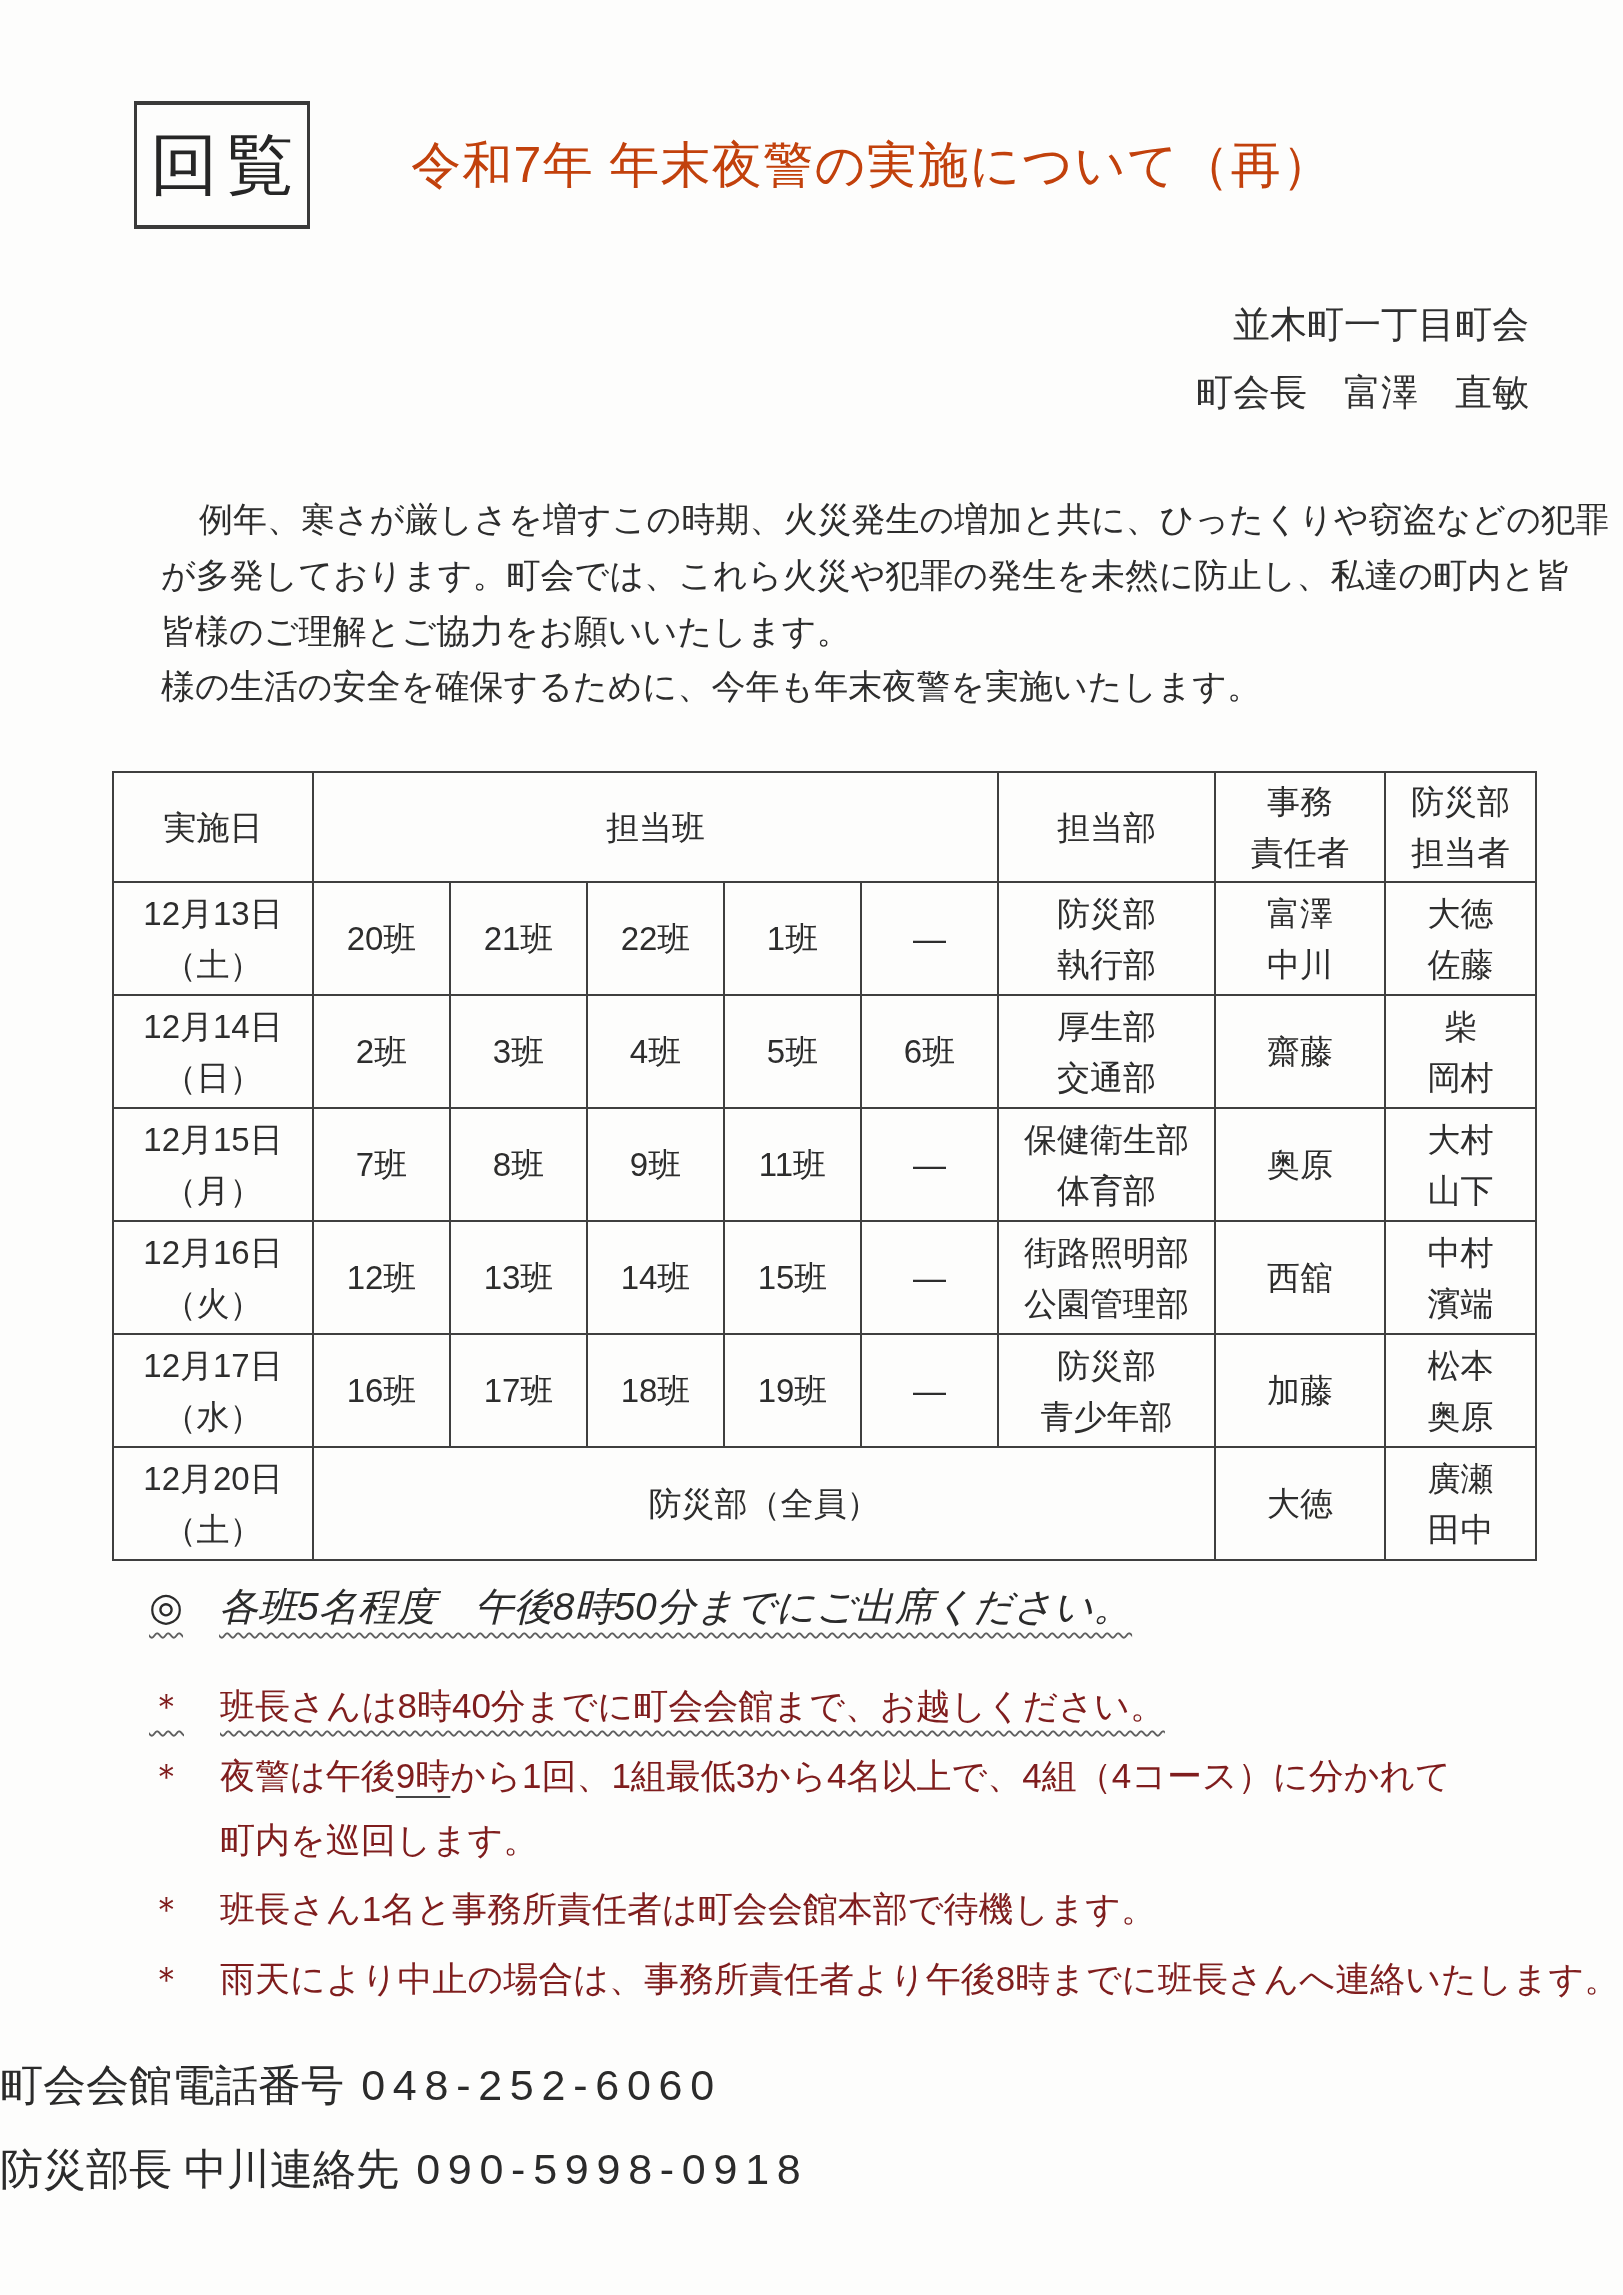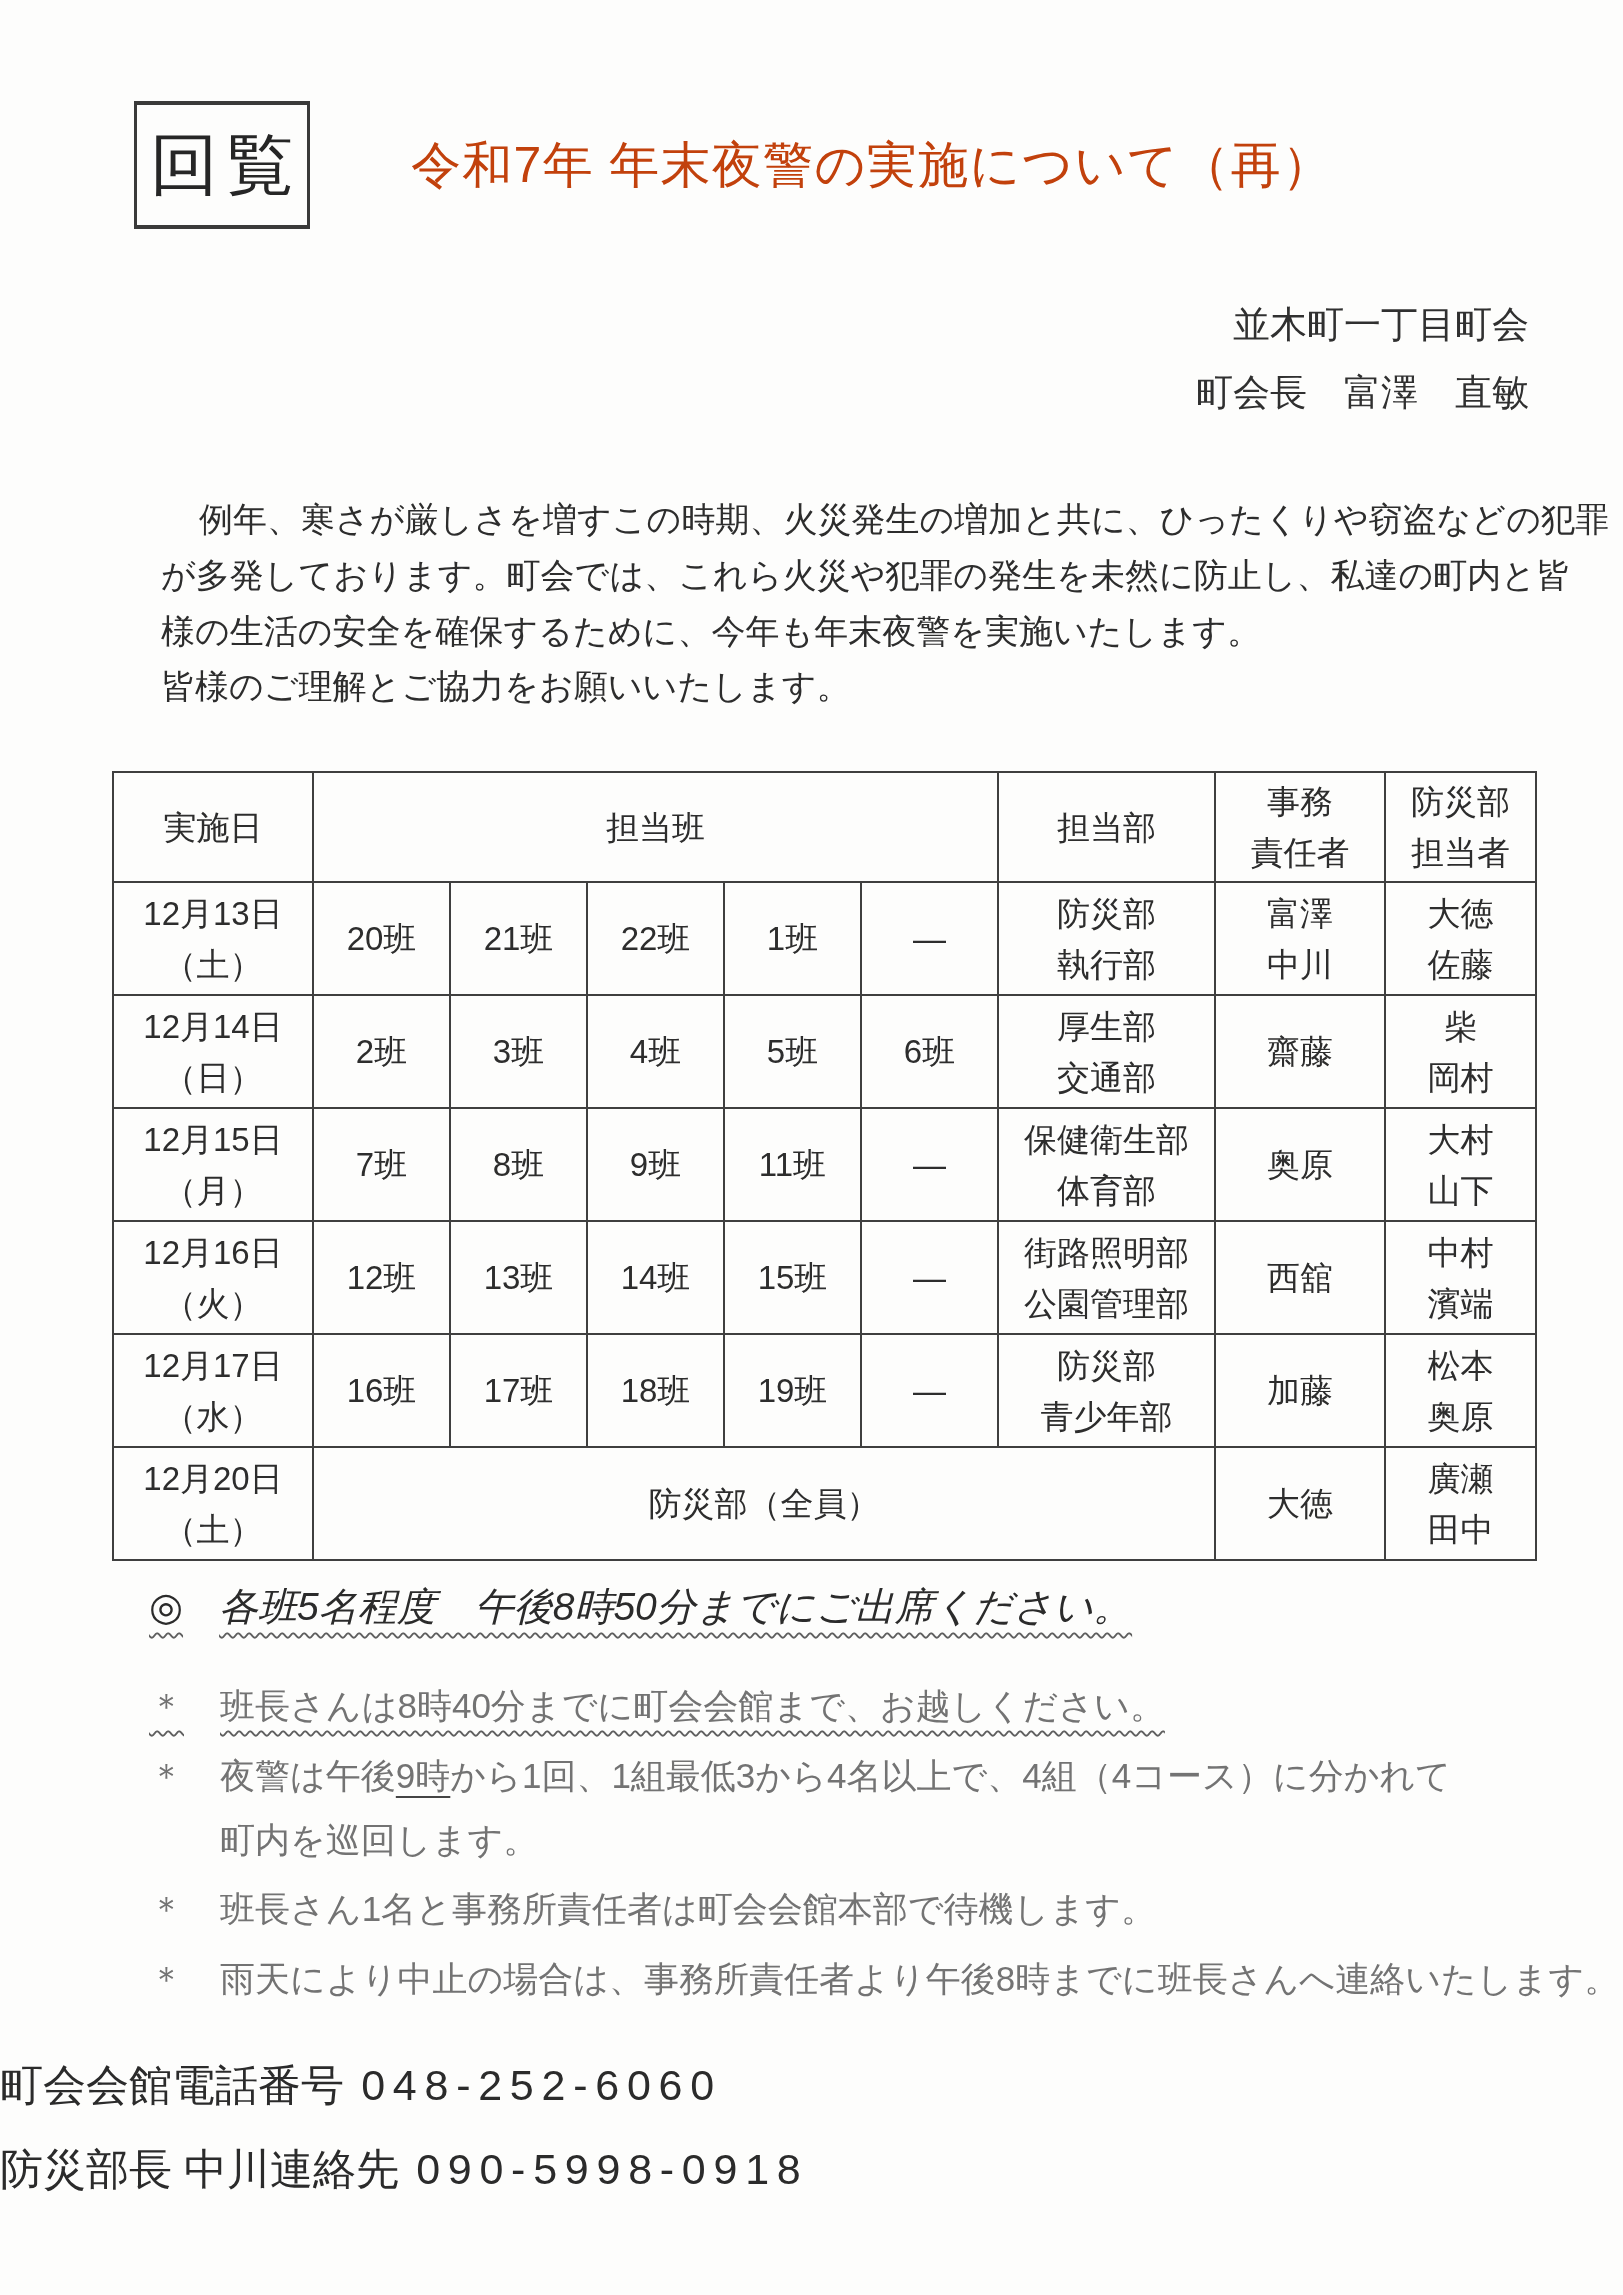--- a/index.html
+++ b/index.html
@@ -74,8 +74,8 @@
   <div class="body-text">
     <div class="indent">例年、寒さが厳しさを増すこの時期、火災発生の増加と共に、ひったくりや窃盗などの犯罪</div>
     <div>が多発しております。町会では、これら火災や犯罪の発生を未然に防止し、私達の町内と皆</div>
+    <div>皆様のご理解とご協力をお願いいたします。</div>
     <div>様の生活の安全を確保するために、今年も年末夜警を実施いたします。</div>
-    <div>皆様のご理解とご協力をお願いいたします。</div>
   </div>
 
   <table class="schedule">

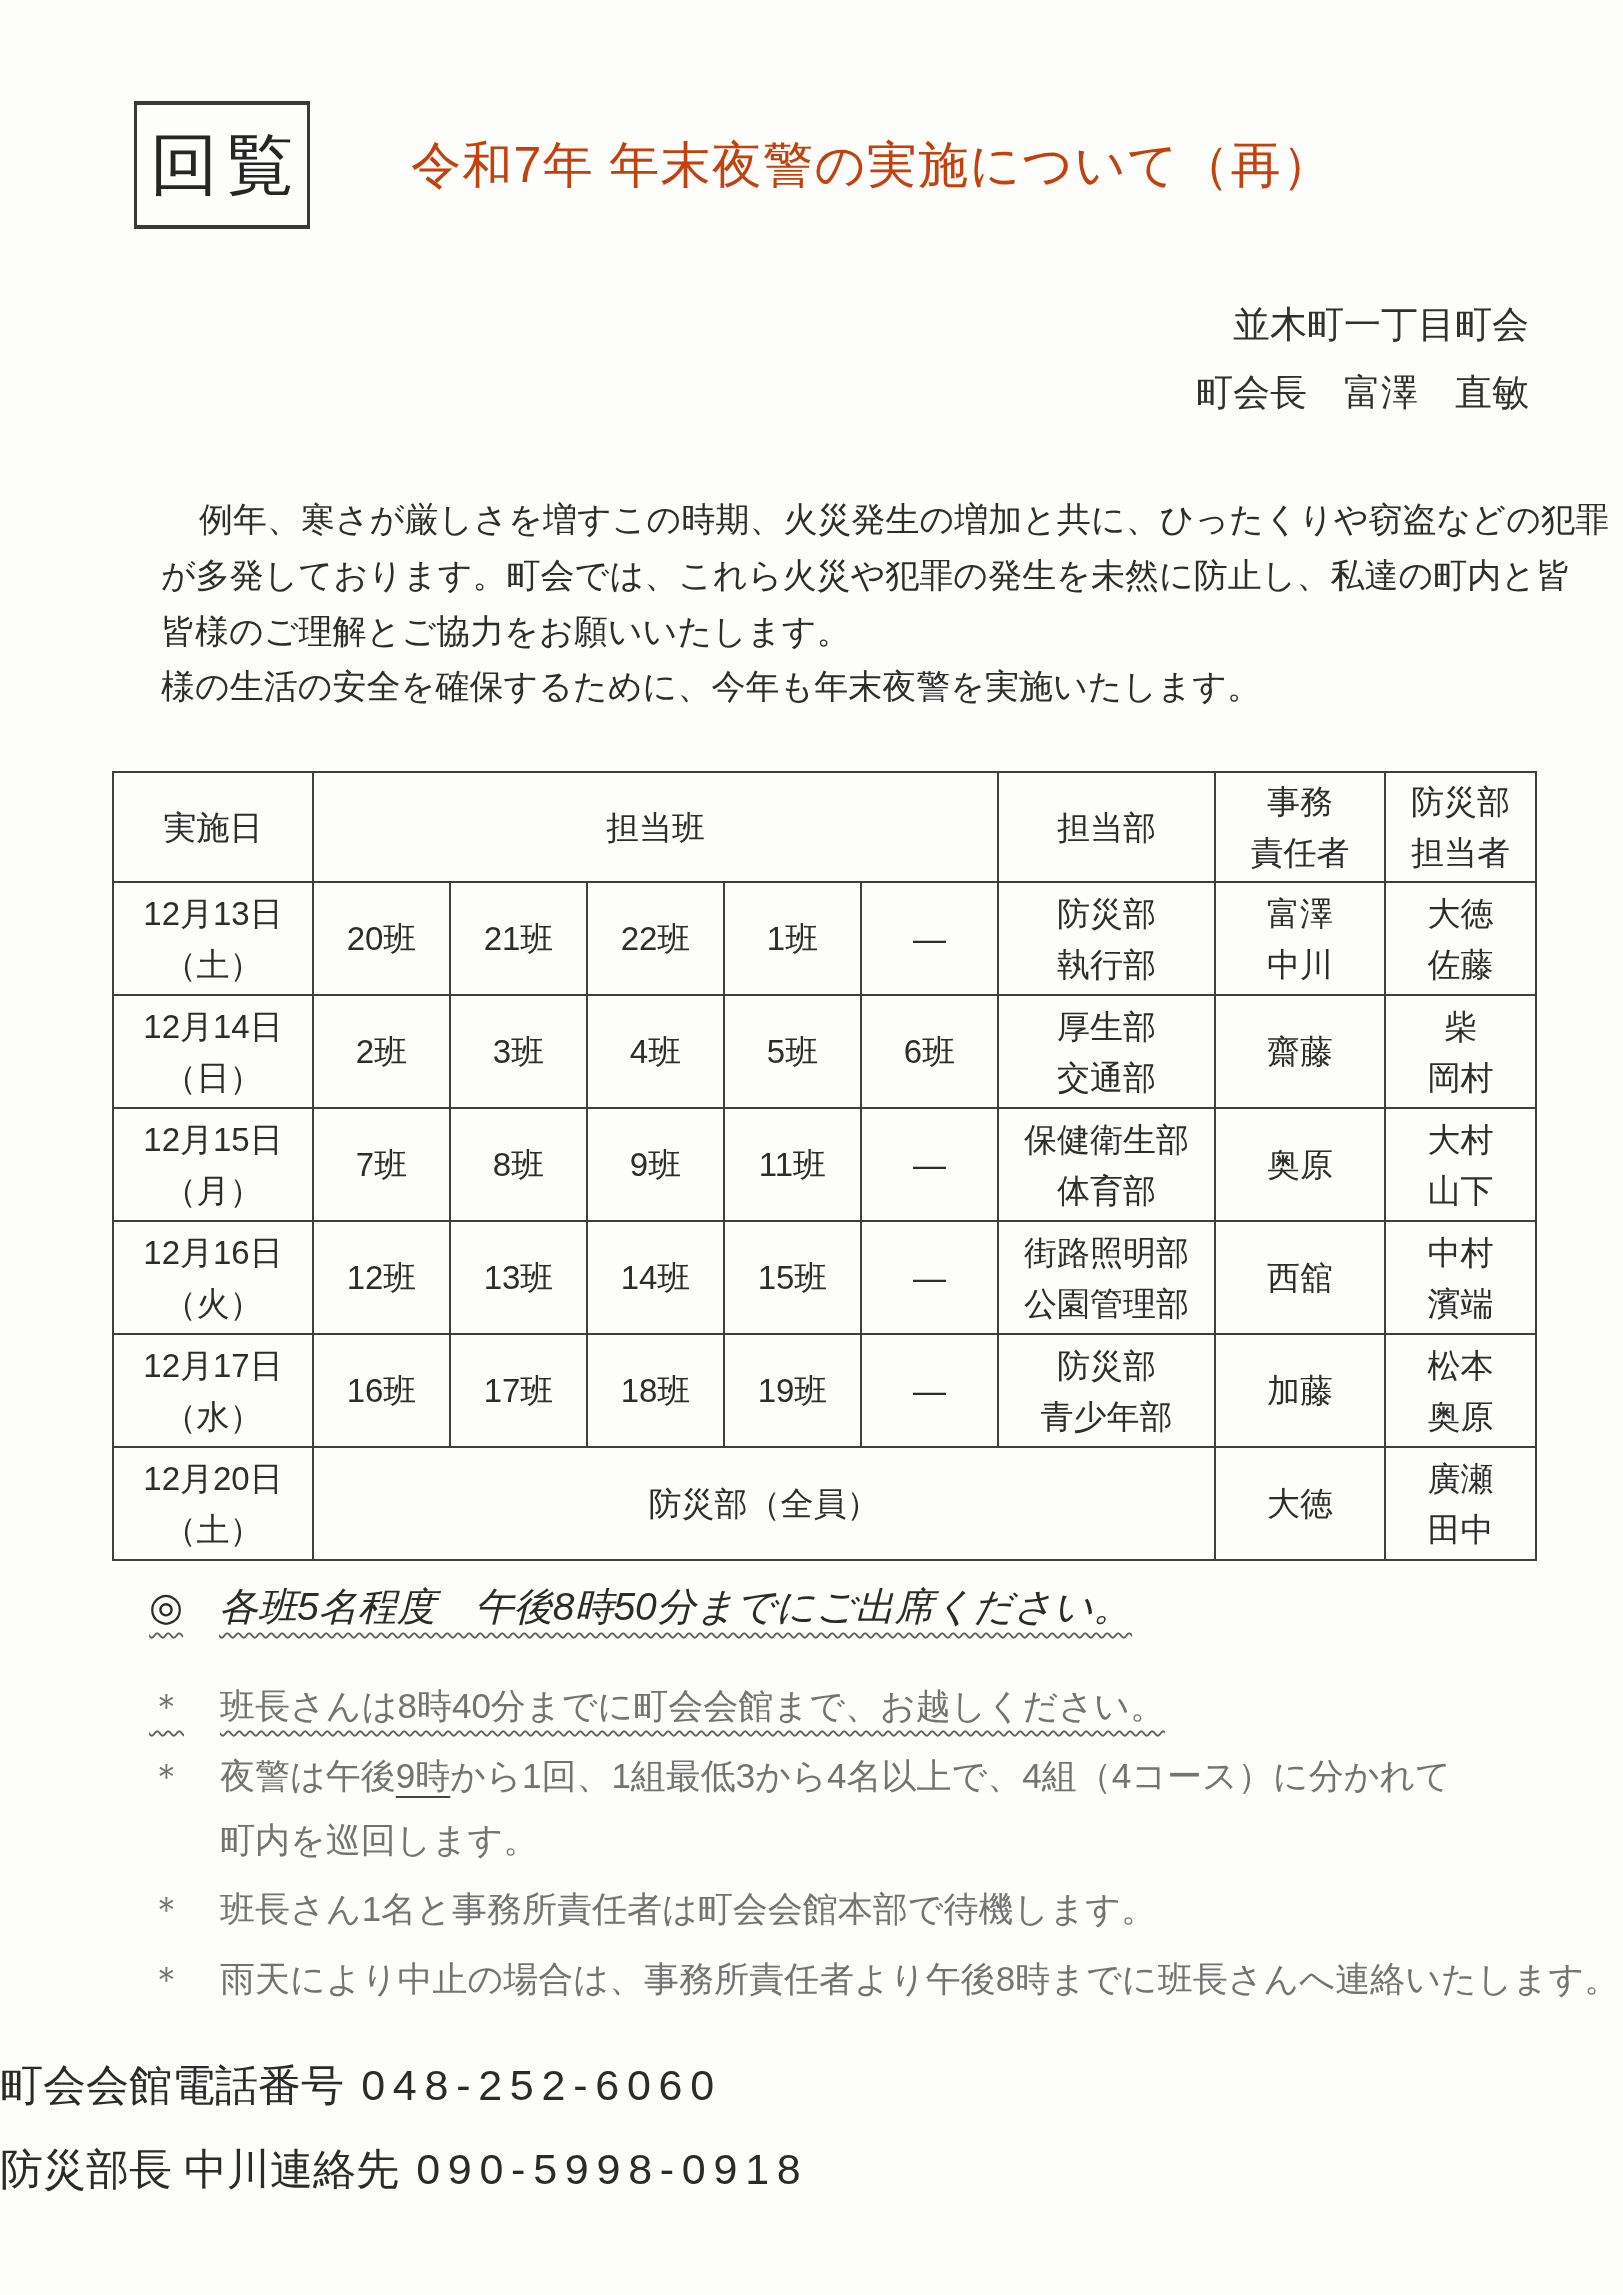--- a/index.html
+++ b/index.html
@@ -46,7 +46,7 @@
     text-decoration-color:#5f5f5f; text-decoration-thickness:2px; text-underline-offset:11.8px;
   }
   .u { text-decoration-line:underline; text-decoration-thickness:2px; text-underline-offset:7.9px; text-decoration-color:#444; }
-  .notes { margin:46px 0 7px 149px; font-size:35px; line-height:1.5; color:#737373; }
+  .notes { margin:46px 0 7px 149px; font-size:35px; line-height:1.5; color:#7f1d1d; }
   .note { margin-bottom:17px; white-space:nowrap; }
   .note-marker { padding-right:36px; }
   .note-cont { padding-left:71px; margin-top:11.8px; }

